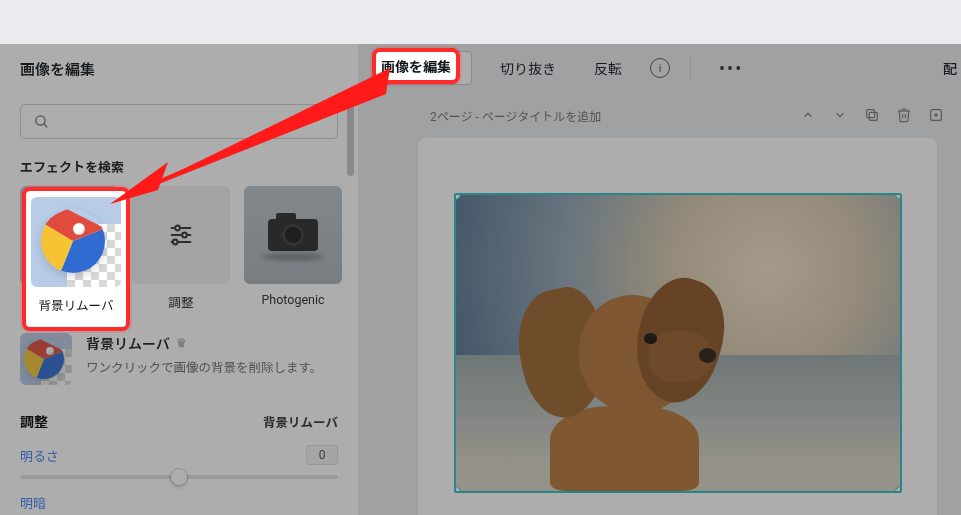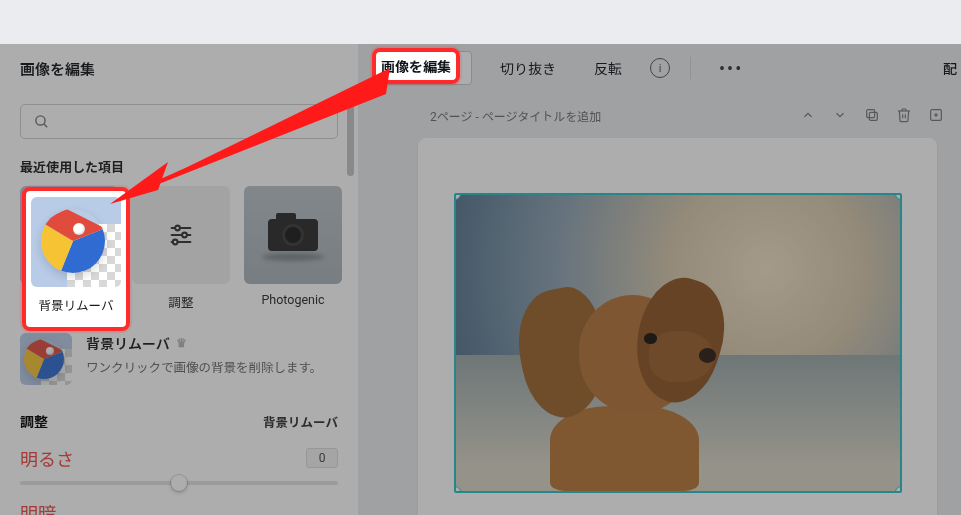--- a/index.html
+++ b/index.html
@@ -149,7 +149,7 @@
           </svg>
       </div>
 
-      <div class="sec-title">最近使用した項目</div>
+      <div class="sec-title">エフェクトを検索</div>
       <div class="tiles">
         <div class="tile">
           <div class="thumb">

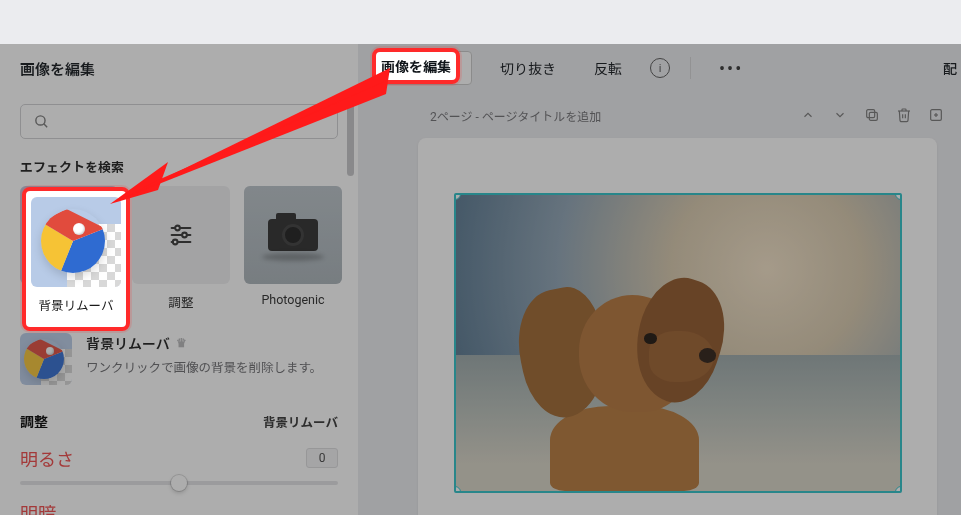--- a/index.html
+++ b/index.html
@@ -74,7 +74,7 @@
   .adj-head .all { font-size:12.5px; color:#333; font-weight:700; }
   .slider-row { margin-top:14px; }
   .slider-row .srow-top { display:flex; justify-content:space-between; align-items:center; }
-  .slider-row .lbl { font-size:18px; color:#ef4444; }
+  .slider-row .lbl { font-size:13px; color:#3b82f6; }
   .slider-row .val { font-size:12px; color:#444; background:#f2f2f4; border:1px solid #dcdcde; border-radius:3px; padding:2px 10px; min-width:32px; text-align:center; }
   .track { position:relative; height:4px; background:#e3e3e6; border-radius:2px; margin-top:10px; }
   .track .knob { position:absolute; top:50%; left:50%; transform:translate(-50%,-50%); width:16px; height:16px; background:#fff; border-radius:50%; box-shadow:0 0 0 1px rgba(0,0,0,0.15),0 2px 4px rgba(0,0,0,0.2); }

